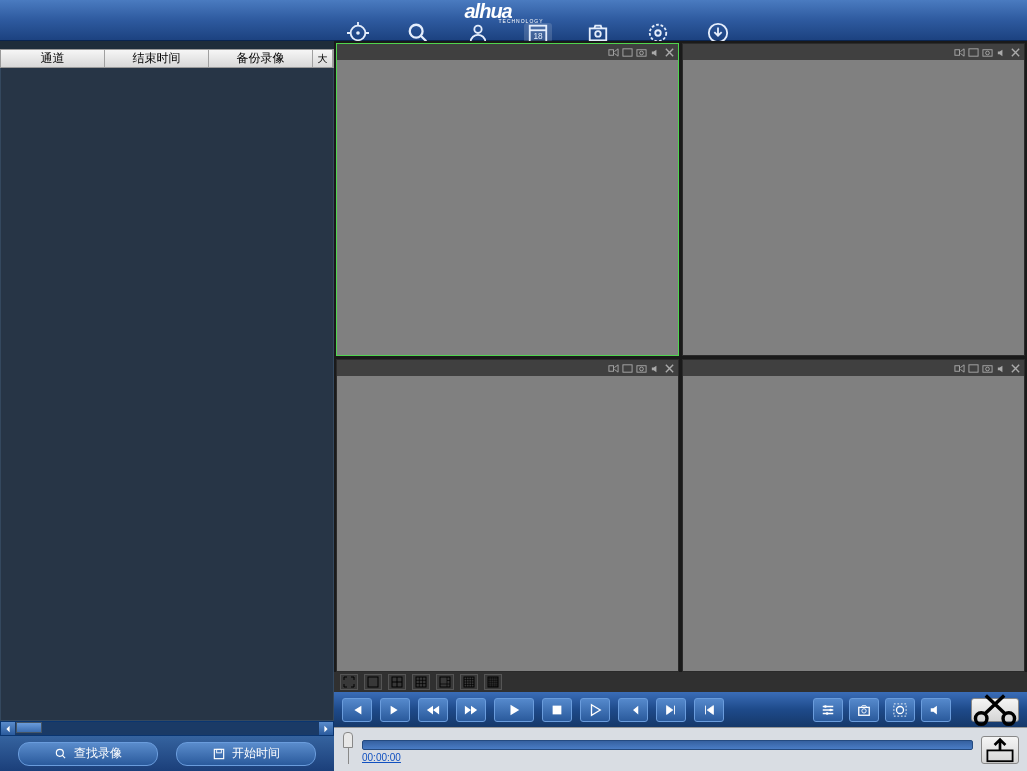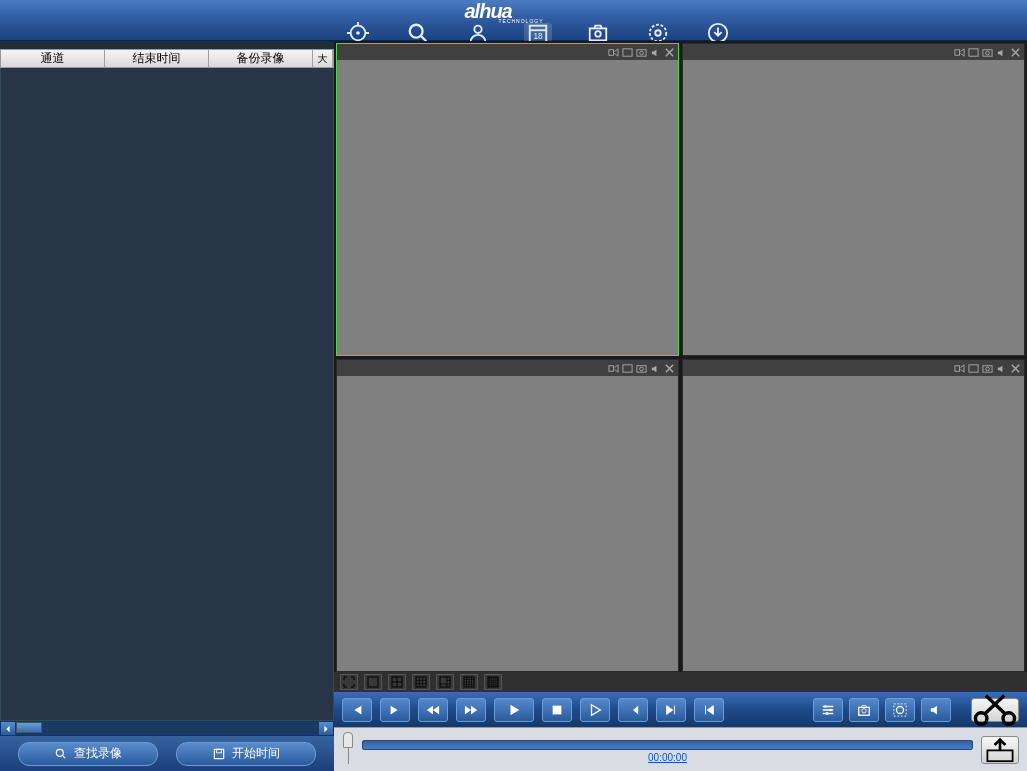--- a/index.html
+++ b/index.html
@@ -65,7 +65,7 @@
     .tl-marker { width: 12px; height: 32px; display: flex; flex-direction: column; align-items: center; }
     .tl-marker-top { width: 10px; height: 16px; background: #e8e8e8; border: 1px solid #888; border-radius: 4px 4px 0 0; }
     .tl-marker-line { width: 1px; flex: 1; background: #888; }
-    .tl-track-wrap { flex: 1; padding-top: 8px; text-align: center; }
+    .tl-track-wrap { flex: 1; padding-top: 8px; }
     .tl-track { height: 10px; background: linear-gradient(#3560a0, #4a7cc5); border: 1px solid #244a80; border-radius: 2px; }
     .tl-time { font-size: 10px; color: #1050c0; text-decoration: underline; margin-top: 2px; }
     .tl-right-btn { width: 38px; height: 28px; background: linear-gradient(#f5f5f5, #d5d5d5); border: 1px solid #888; border-radius: 3px; display: flex; align-items: center; justify-content: center; cursor: pointer; fill: #555; margin-top: 4px; }

